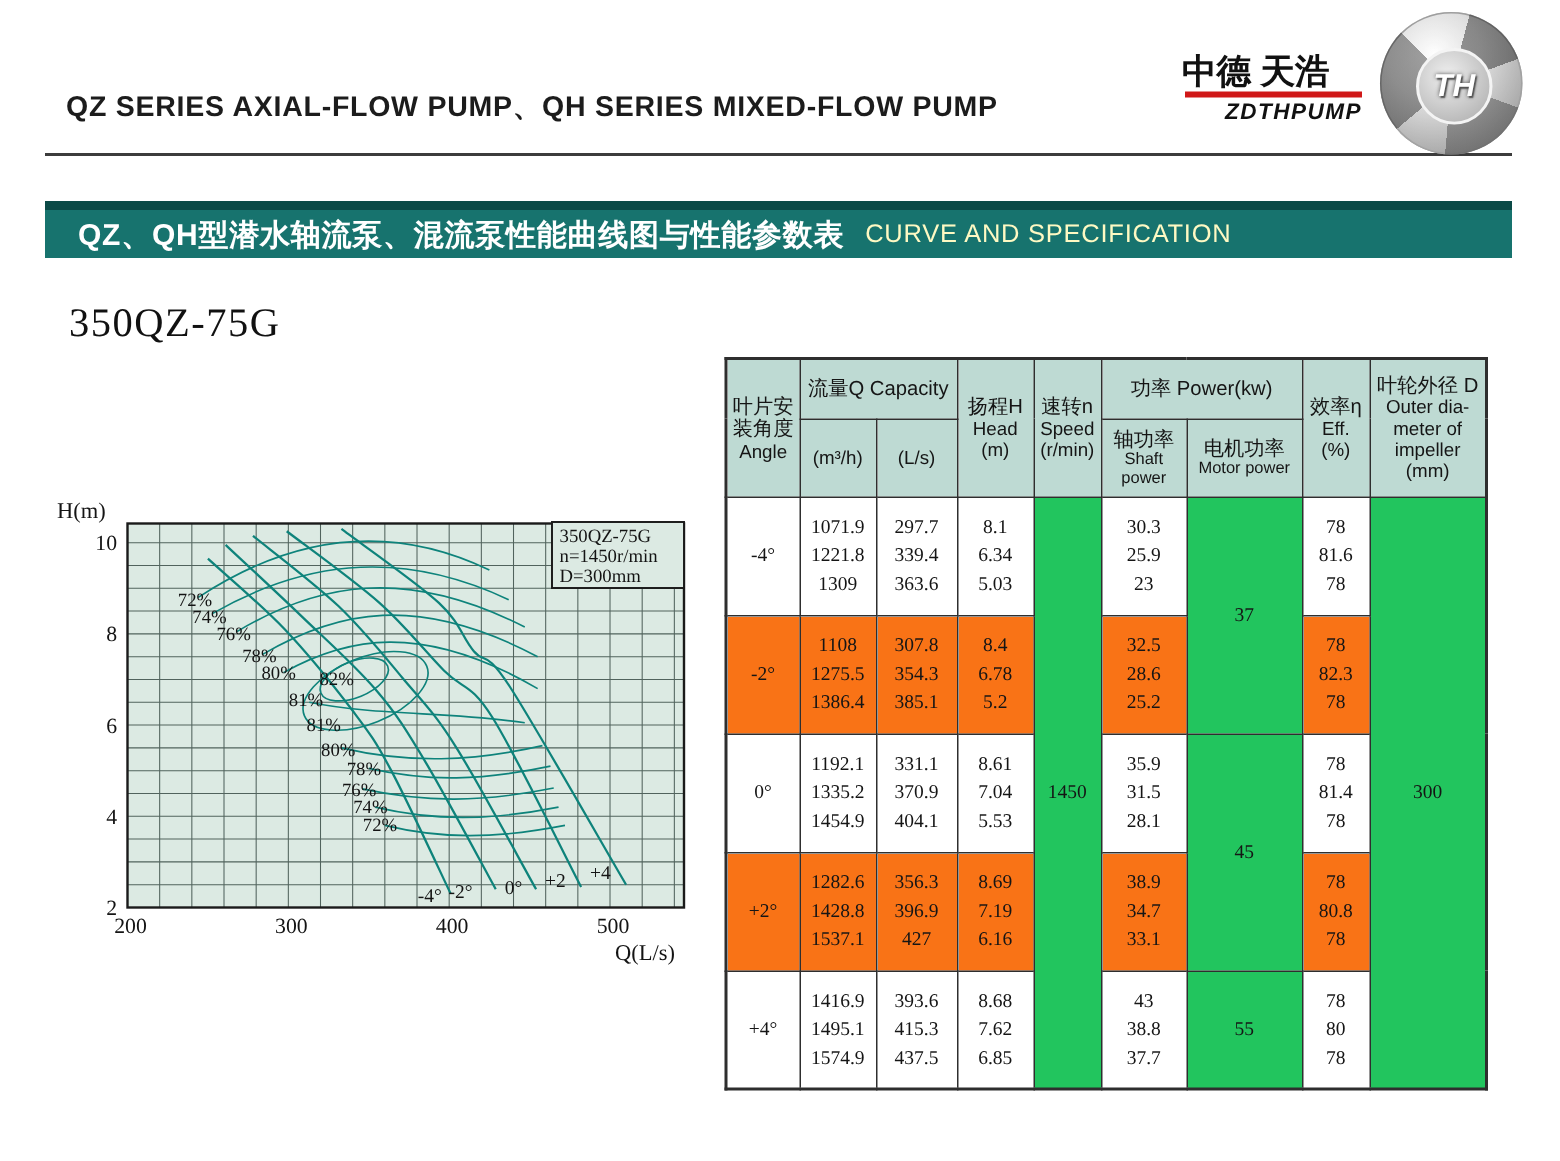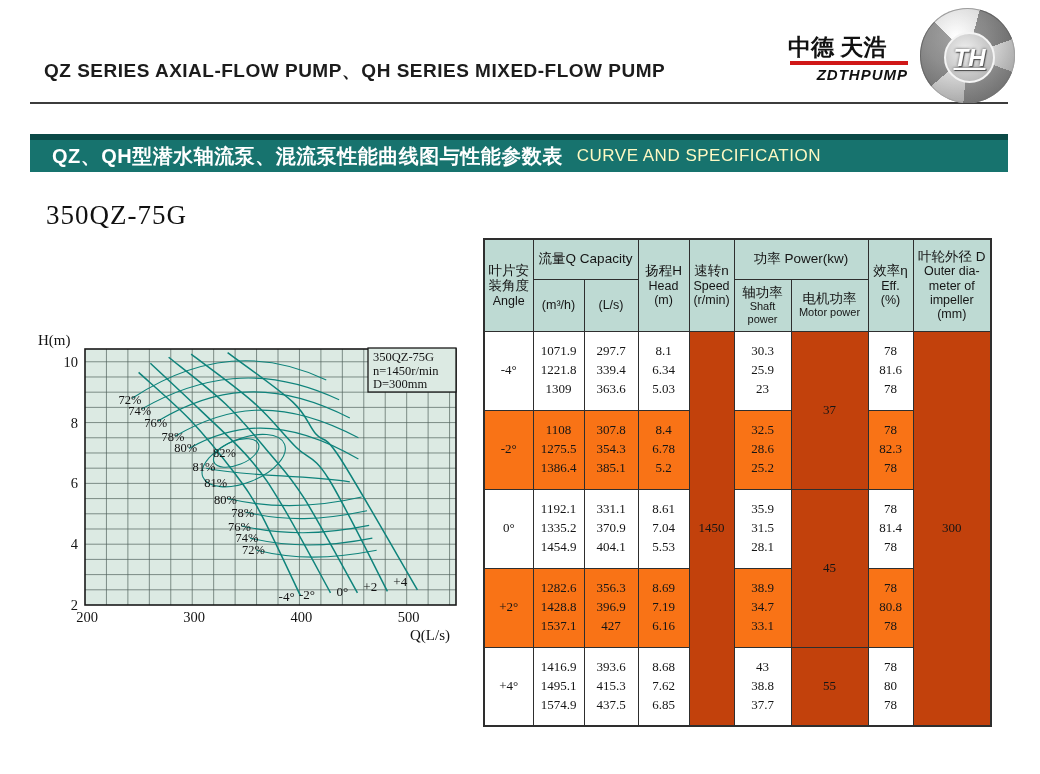--- a/index.html
+++ b/index.html
@@ -26,8 +26,8 @@
   .monogram{position:absolute;left:24px;top:24px;width:47px;height:47px;border-radius:50%;
             background:radial-gradient(circle at 40% 35%, #efefef, #a9a9a9);
             border:2px solid #f4f4f4;display:flex;align-items:center;justify-content:center;
-            font-size:24px;font-weight:bold;font-style:italic;color:#ffffff;
-            text-shadow:0 0 3px #4d4d4d,1px 1px 1px #555;text-decoration:underline;}
+            font-size:21px;font-weight:bold;font-style:italic;color:#ffffff;
+            text-shadow:0 0 3px #4d4d4d,1px 1px 1px #555;}
 
   
   .banner{position:absolute;left:30px;top:134px;width:978px;height:38px;background:#17736e;

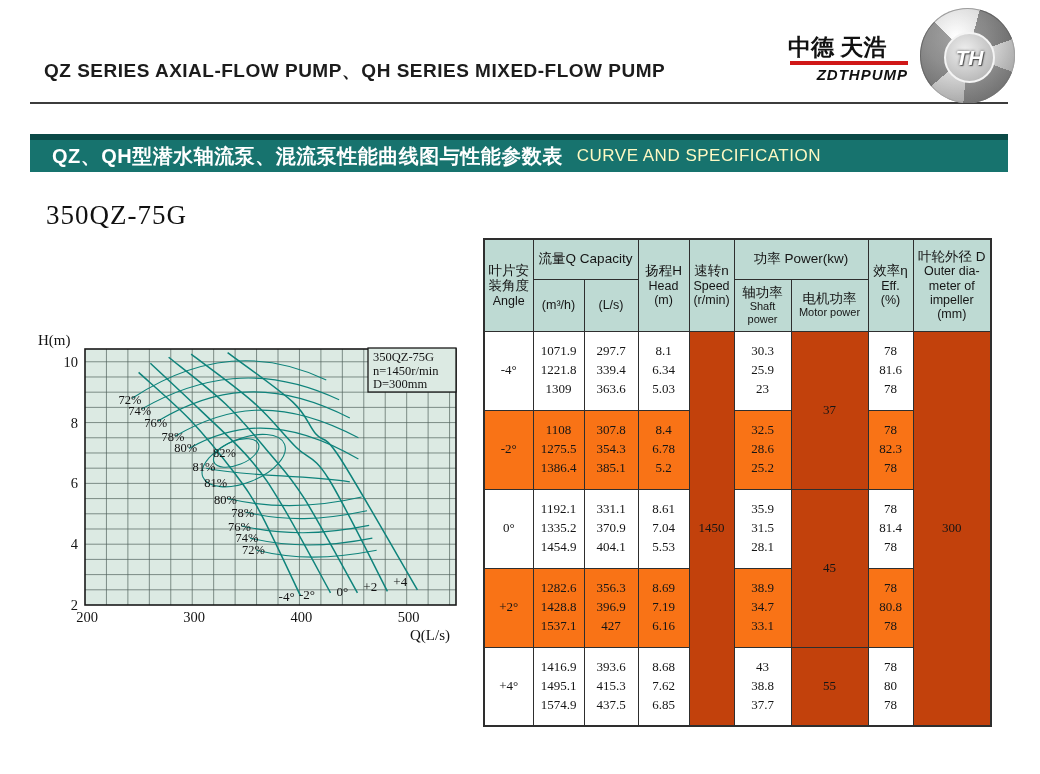--- a/index.html
+++ b/index.html
@@ -54,7 +54,7 @@
   th.hd .sm{font-size:11px;display:block;}
   td.num{font-family:"Liberation Serif",serif;font-size:13px;line-height:1.45;white-space:pre-line;}
   td.shaded{background:#f97316;}
-  td.merged{background:#c2410c;font-family:"Liberation Serif",serif;}
+  td.merged{background:#22c55e;font-family:"Liberation Serif",serif;}
 
   
   .watermark{position:absolute;left:196px;top:392px;font-size:57px;font-weight:bold;

